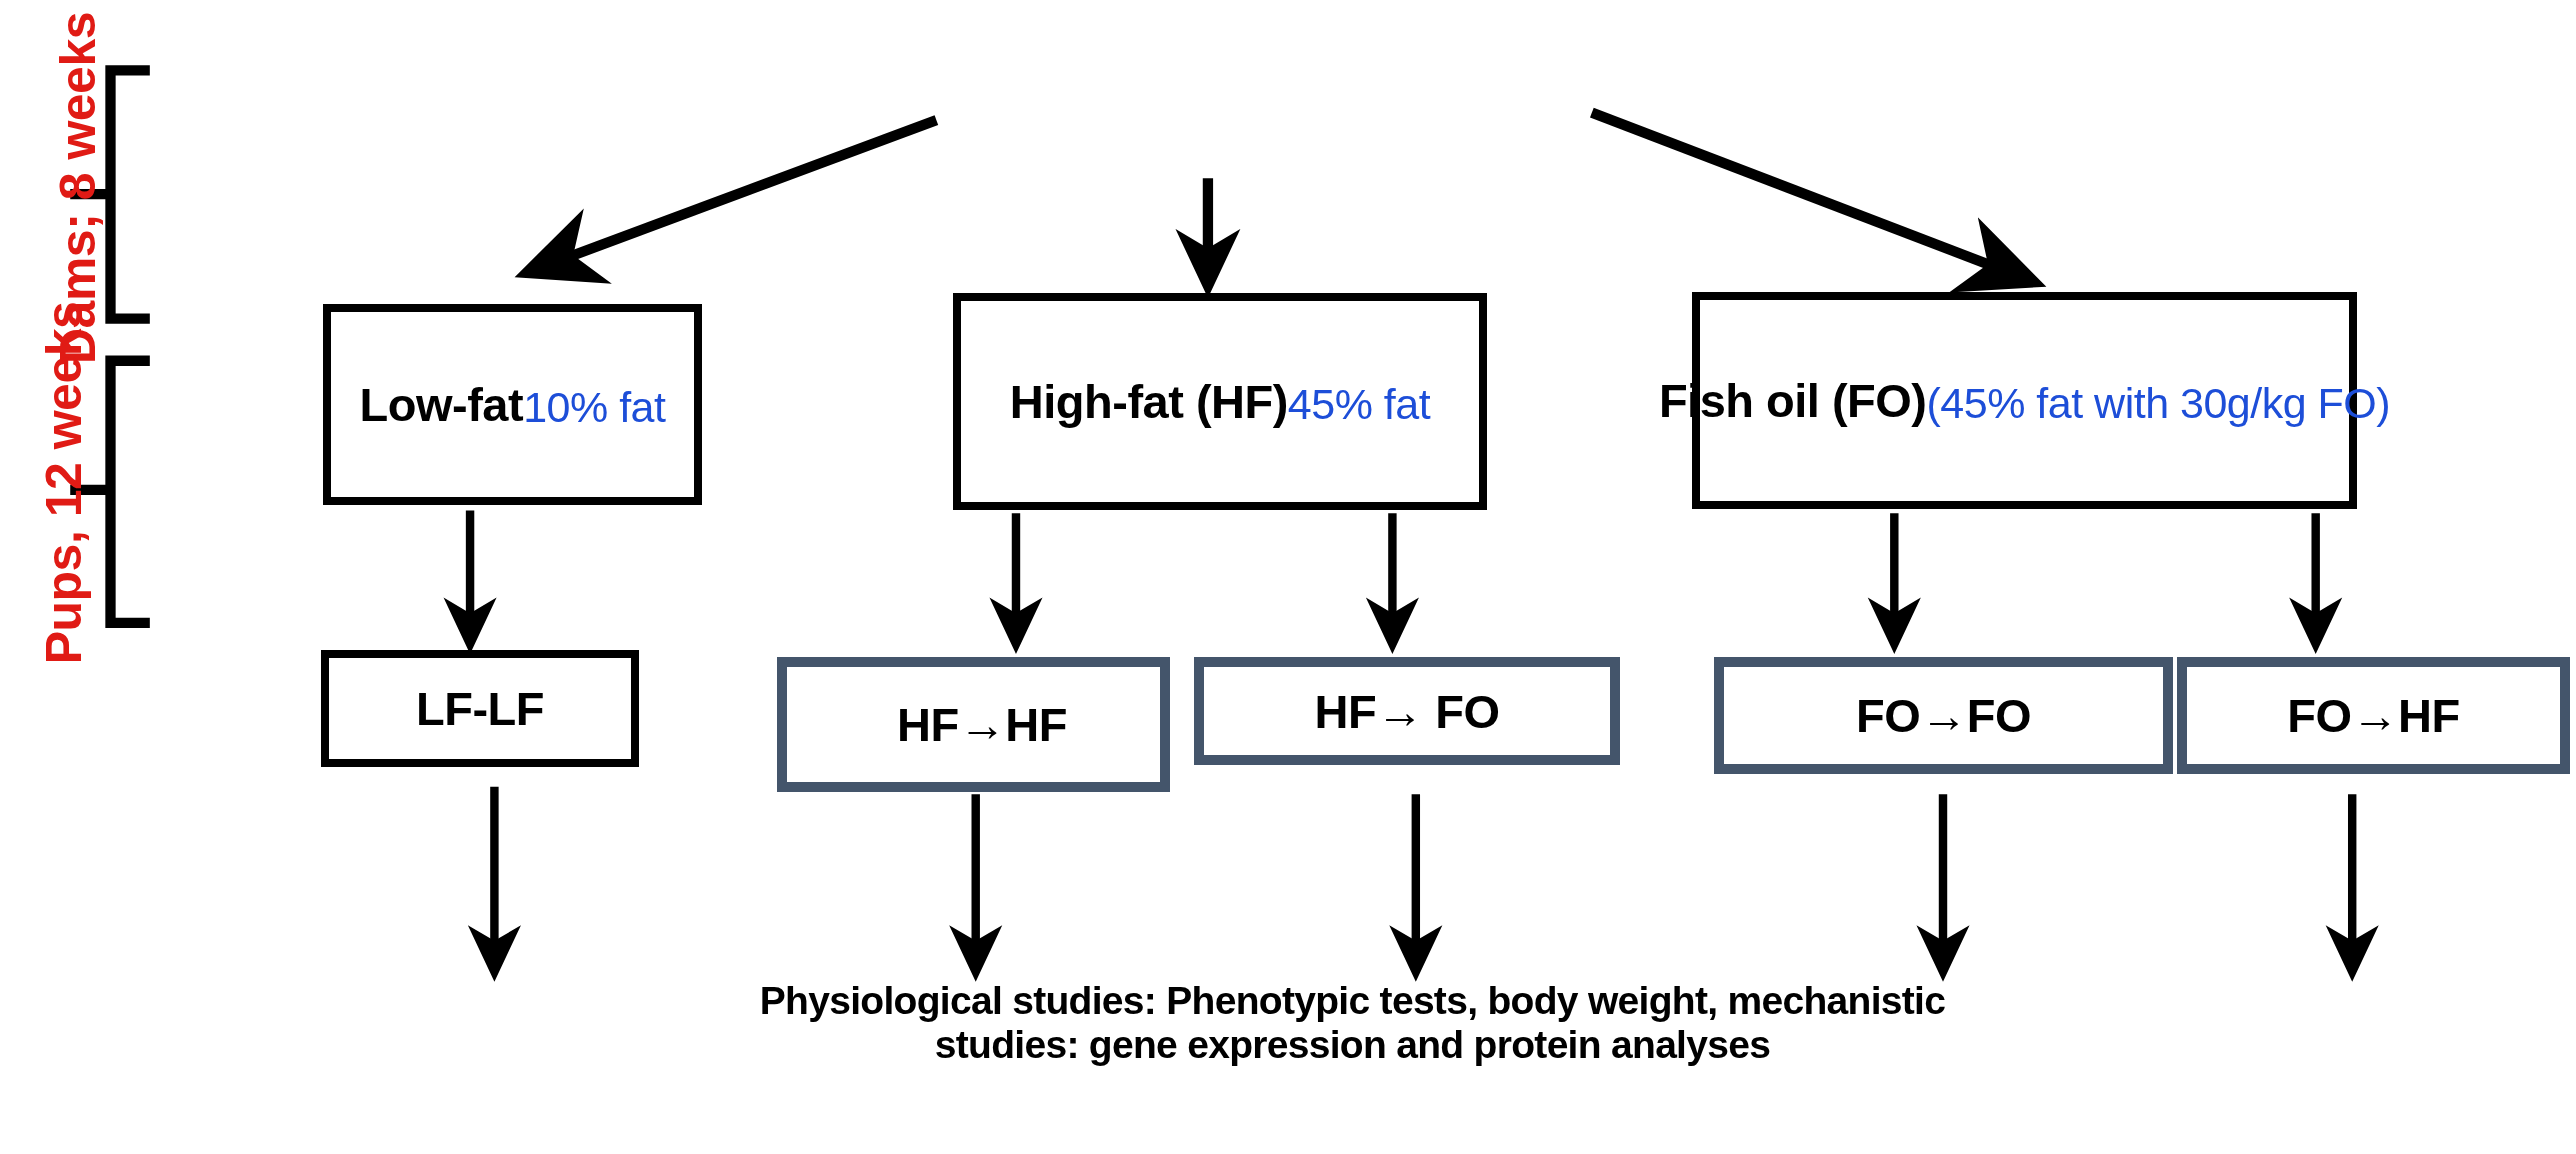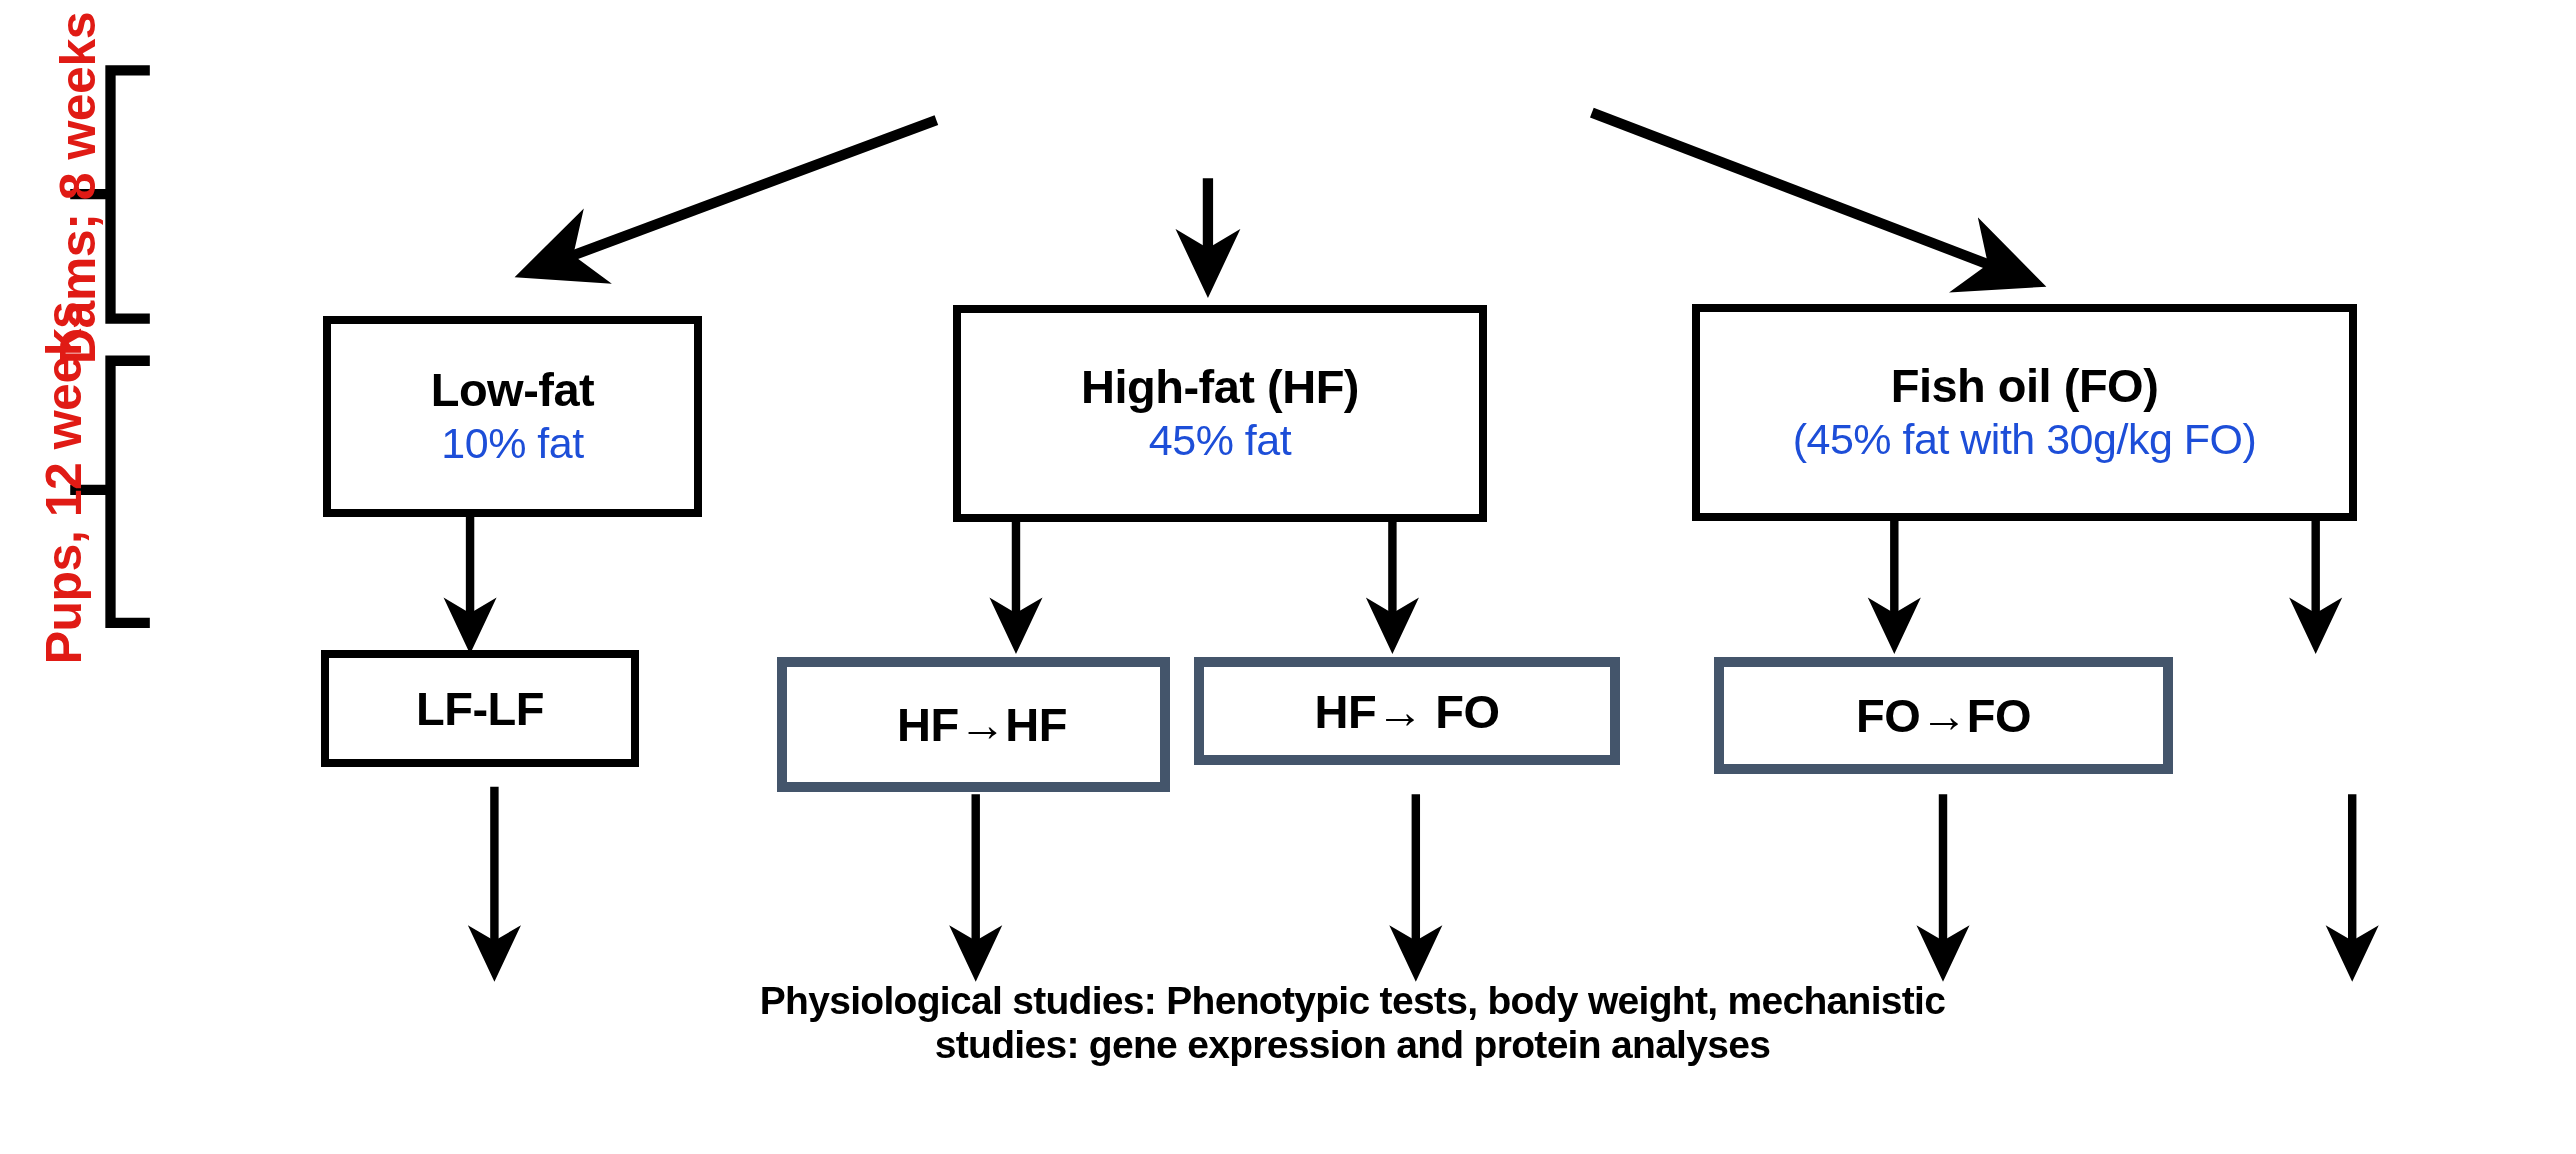--- a/index.html
+++ b/index.html
@@ -39,11 +39,9 @@
     box-sizing: border-box;
     background: #ffffff;
     display: flex;
-    flex-direction: column;
     align-items: center;
     justify-content: center;
     border: 8.4px solid #000000;
-    margin-top: 12px;
   }
   .dietbox .bx-title {
     font-weight: bold;

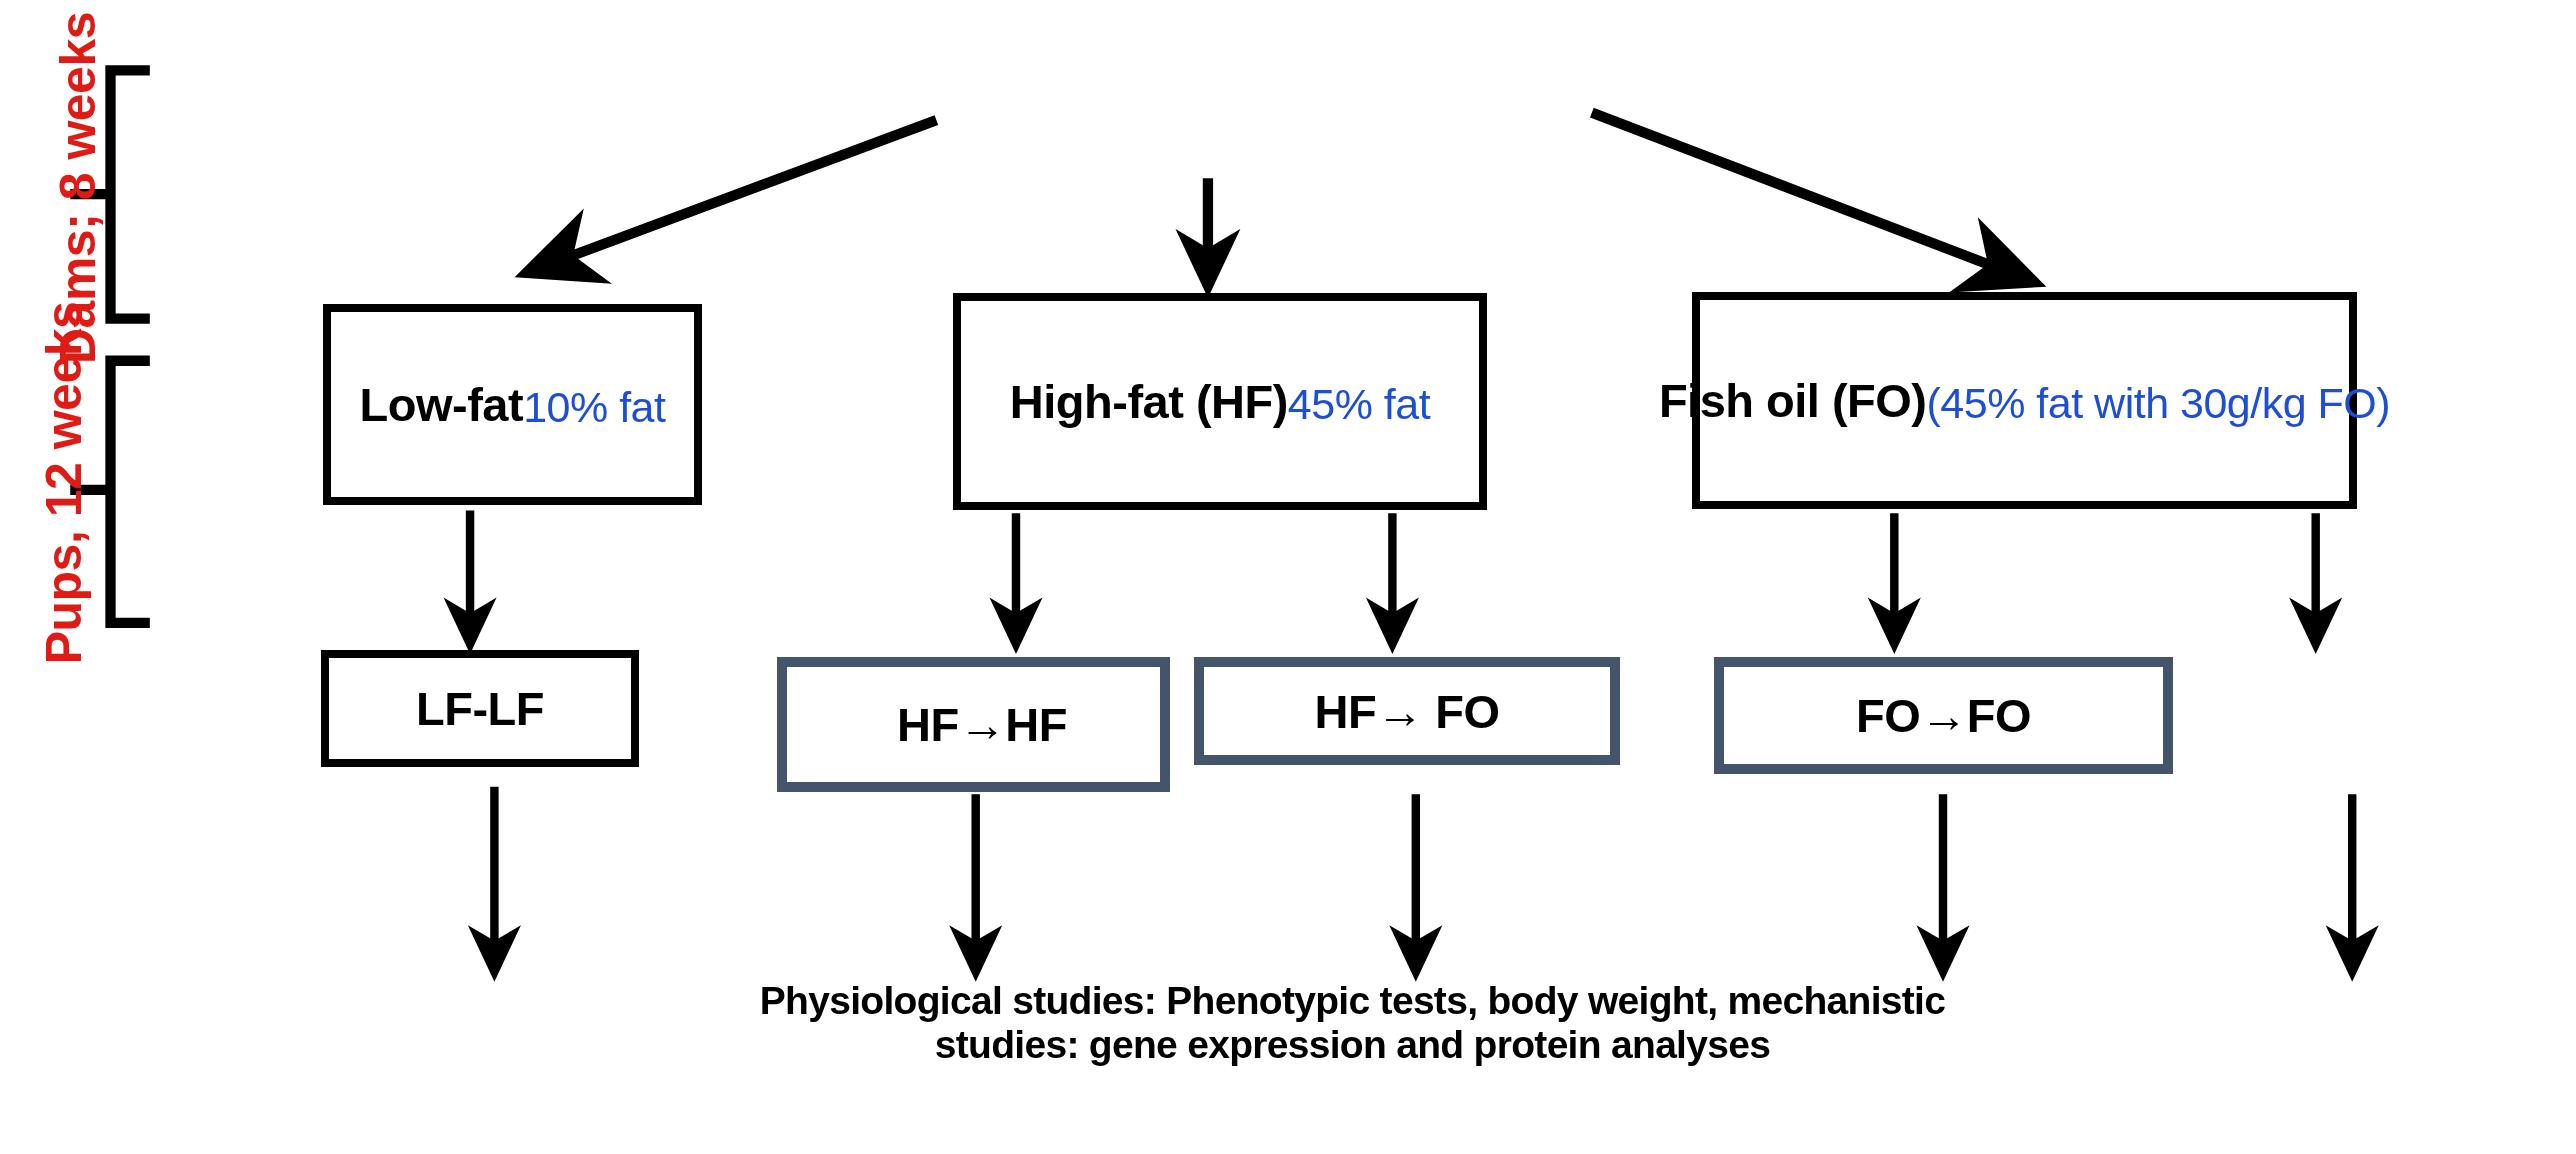--- a/index.html
+++ b/index.html
@@ -188,6 +188,9 @@
     <span>FO→FO</span>
   </div>
 
+  <div class="abs groupbox slate-edge" style="left: 2177px; top: 657px; width: 393px; height: 117px; border-color: rgb(68, 85, 107);">
+    <span>FO→HF</span>
+  </div>
 
   <div class="abs outcome" style="left:215px; top:979px; width:2275px;">
     <div>Physiological studies: Phenotypic tests, body weight, mechanistic</div>

